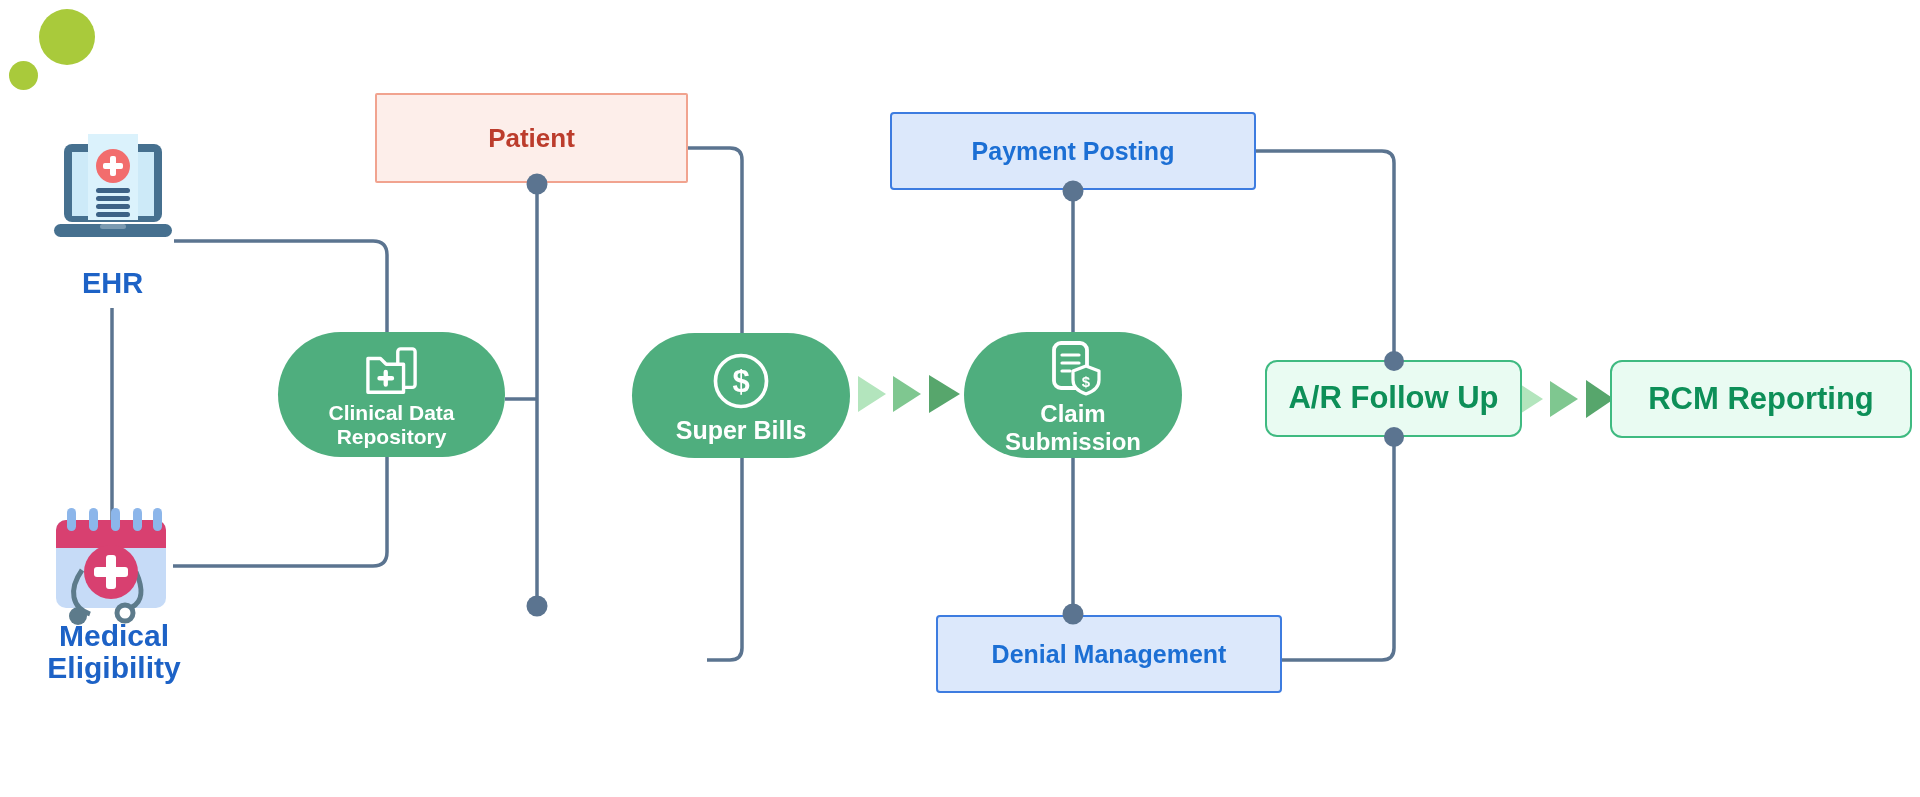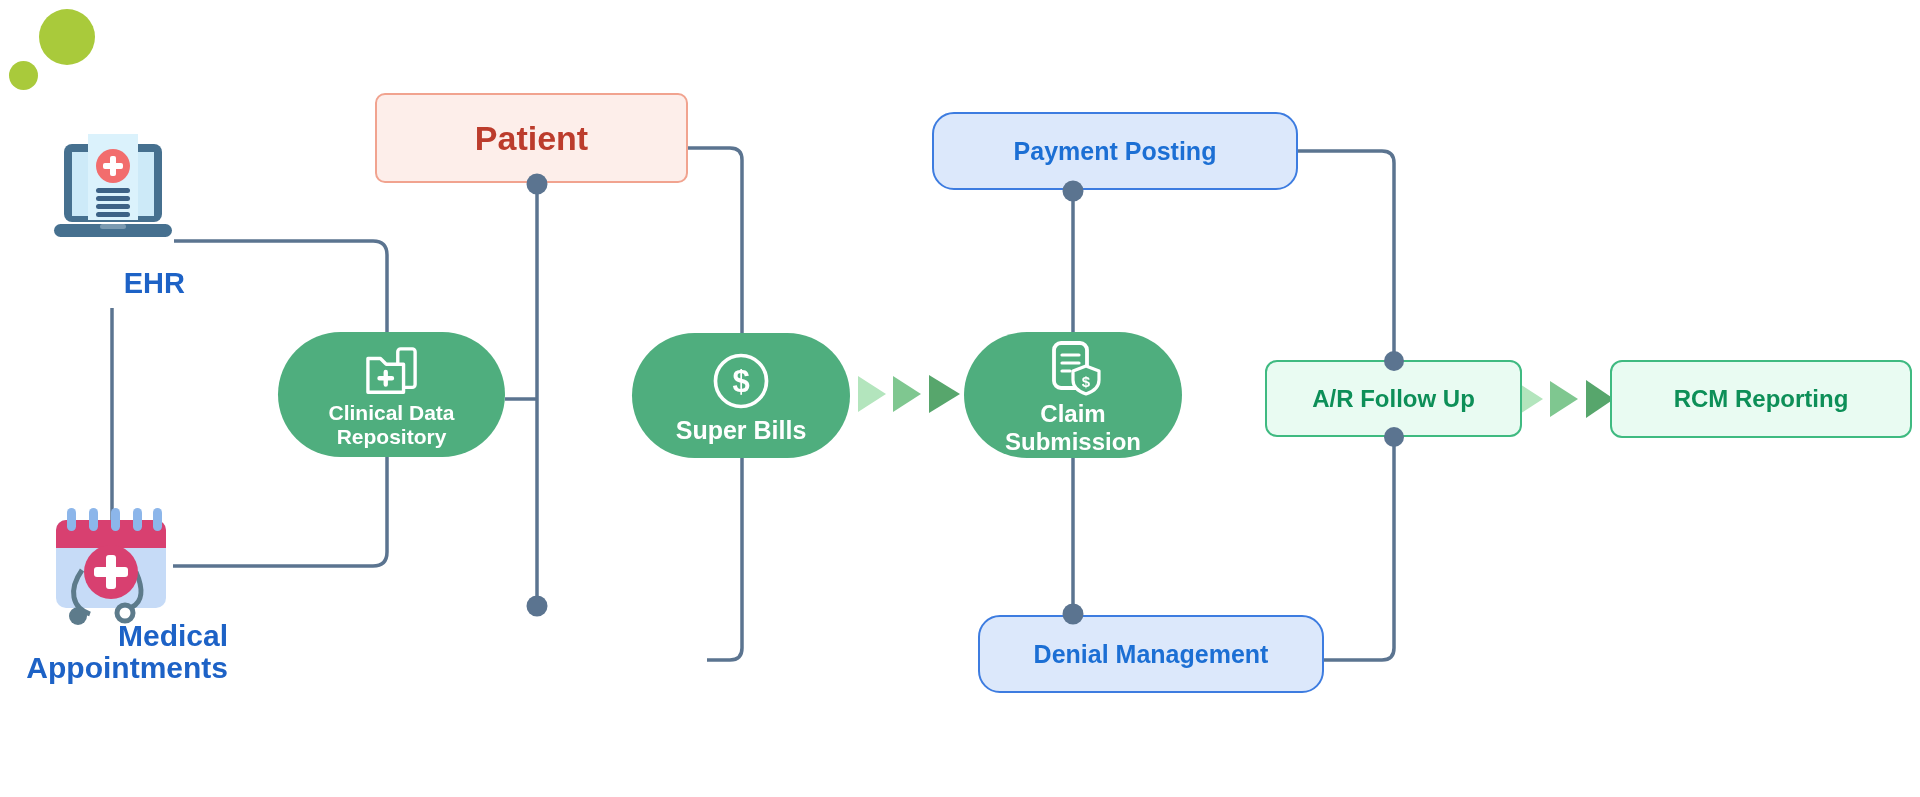--- a/index.html
+++ b/index.html
@@ -16,7 +16,7 @@
   .pill .plabel{display:block;}
   .box{flex-direction:column;line-height:1.24;}
   .pink{background:var(--pink-fill);border:2px solid var(--pink-border);
-        color:var(--pink-text);font-size:34px;border-radius:10px;}
+        color:var(--pink-text);font-size:26px;border-radius:2px;}
   .blue{background:var(--blue-fill);border:2px solid var(--blue-border);
         color:var(--blue-text);font-size:25px;border-radius:22px;margin-left:42px;}
   .mint{background:var(--mint-fill);border:2px solid var(--mint-border);

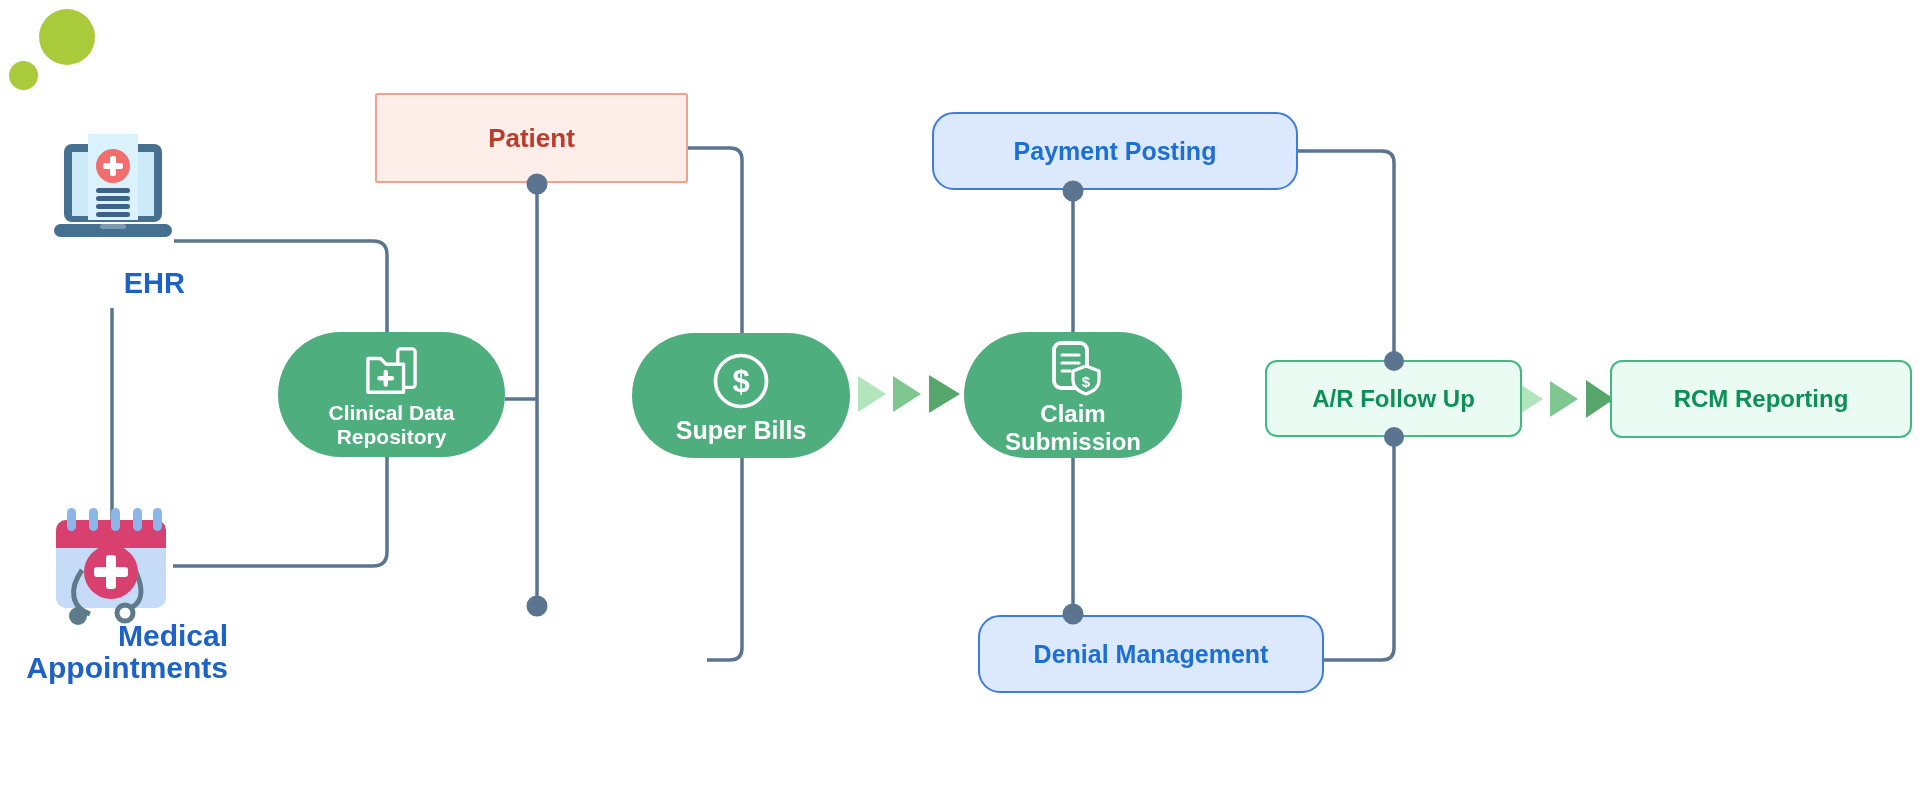--- a/index.html
+++ b/index.html
@@ -18,7 +18,7 @@
   .pink{background:var(--pink-fill);border:2px solid var(--pink-border);
         color:var(--pink-text);font-size:26px;border-radius:2px;}
   .blue{background:var(--blue-fill);border:2px solid var(--blue-border);
-        color:var(--blue-text);font-size:25px;border-radius:22px;margin-left:42px;}
+        color:var(--blue-text);font-size:25px;border-radius:4px;}
   .mint{background:var(--mint-fill);border:2px solid var(--mint-border);
         color:var(--mint-text);font-size:24px;border-radius:12px;}
   .iconlabel{position:absolute;color:var(--label-blue);font-weight:700;

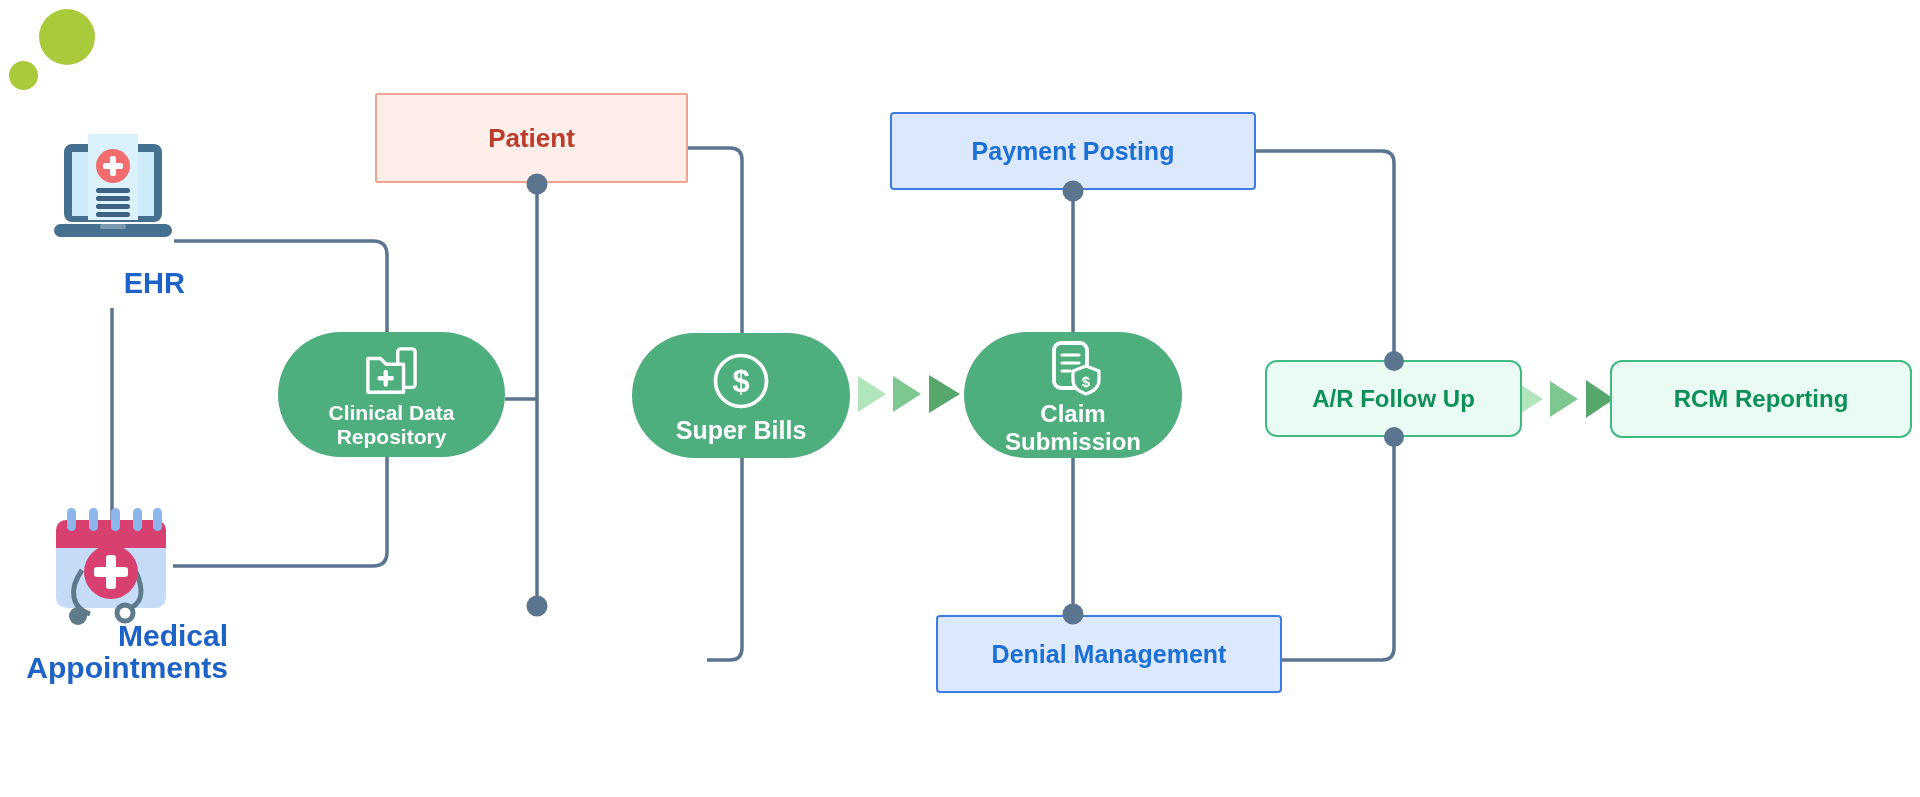--- a/index.html
+++ b/index.html
@@ -22,7 +22,7 @@
   .mint{background:var(--mint-fill);border:2px solid var(--mint-border);
         color:var(--mint-text);font-size:24px;border-radius:12px;}
   .iconlabel{position:absolute;color:var(--label-blue);font-weight:700;
-             text-align:right;line-height:1.05;z-index:2;}
+             text-align:center;line-height:1.05;z-index:2;}
   .iconwrap{position:absolute;z-index:2;}
   .l{display:block;}
 </style>

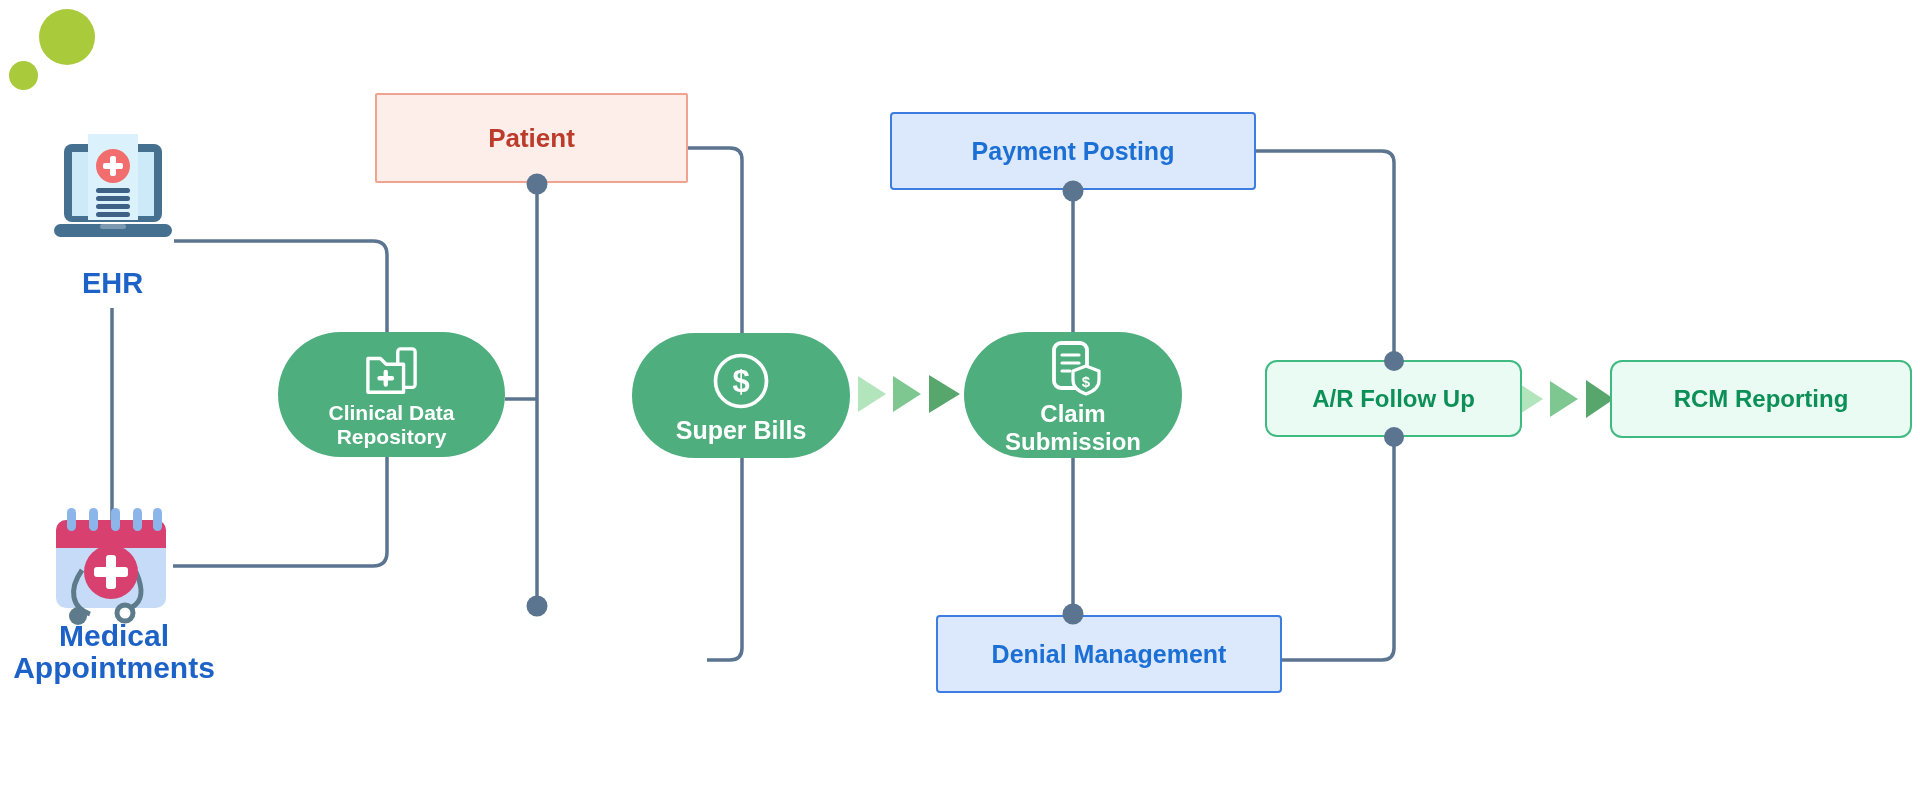--- a/index.html
+++ b/index.html
@@ -20,7 +20,7 @@
   .blue{background:var(--blue-fill);border:2px solid var(--blue-border);
         color:var(--blue-text);font-size:25px;border-radius:4px;}
   .mint{background:var(--mint-fill);border:2px solid var(--mint-border);
-        color:var(--mint-text);font-size:24px;border-radius:12px;}
+        color:var(--mint-text);font-size:31px;border-radius:12px;}
   .iconlabel{position:absolute;color:var(--label-blue);font-weight:700;
              text-align:center;line-height:1.05;z-index:2;}
   .iconwrap{position:absolute;z-index:2;}

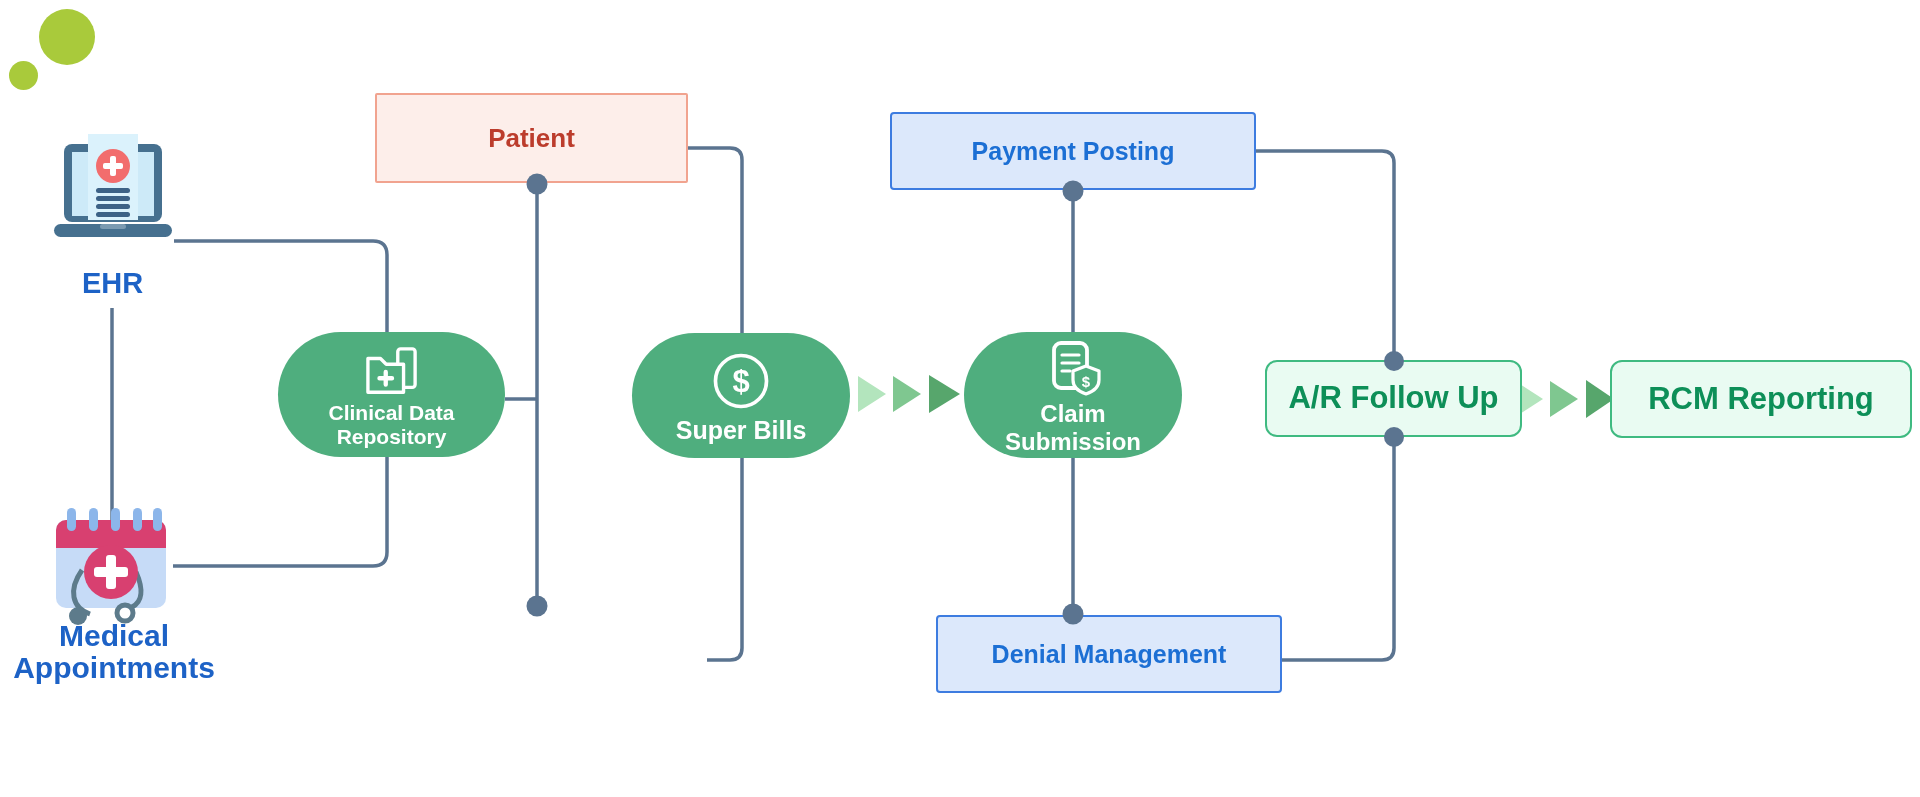--- a/index.html
+++ b/index.html
@@ -90,7 +90,7 @@
       <rect x="54" y="49" width="10" height="34" rx="3" fill="#ffffff"></rect>
     </svg>
   </div>
-  <div class="iconlabel" style="left:0px;top:620px;width:228px;font-size:30px;">Medical Appointments</div>
+  <div class="iconlabel" style="left:0px;top:620px;width:228px;font-size:30px;">Medical Eligibility</div>
 
   <div class="node pill" style="left:278px;top:332px;width:227px;height:125px;font-size:21px;line-height:1.12;padding-top:6px;">
     <svg width="62" height="52" viewBox="0 0 64 54" style="margin-bottom:3px;">

